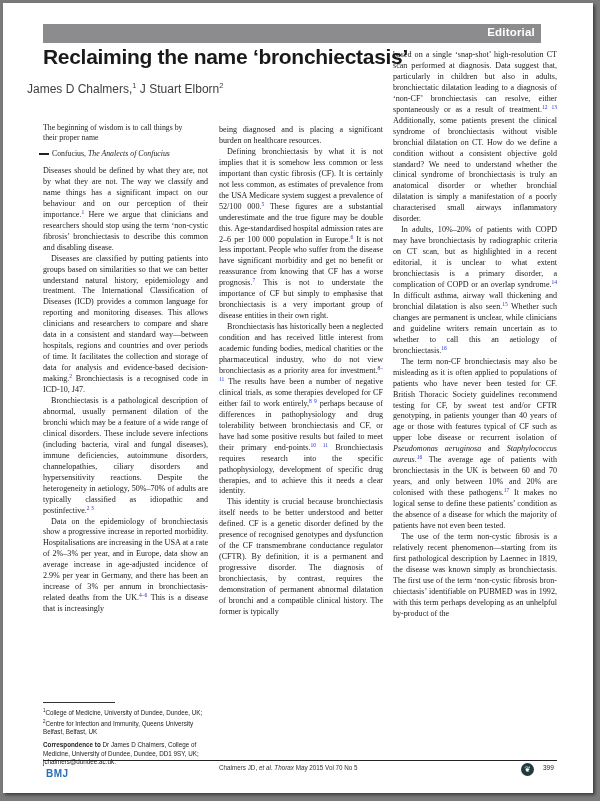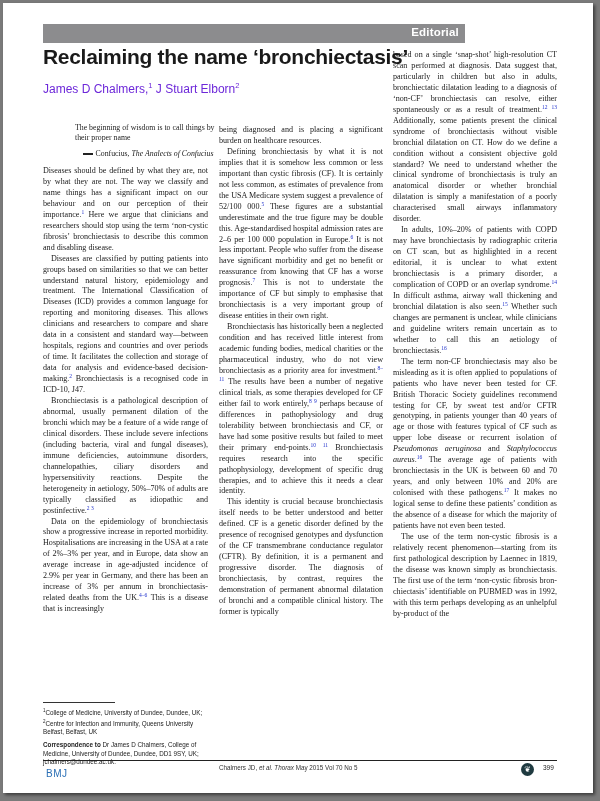--- a/index.html
+++ b/index.html
@@ -15,7 +15,7 @@
       box-shadow: 2px 2px 3px rgba(0,0,0,0.5);
     }
     .header-bar {
-      position: absolute; left: 40px; top: 21px; width: 422px; height: 19px;
+      position: absolute; left: 40px; top: 21px; width: 498px; height: 19px;
       background: #8c8c8e;
     }
     .section-label {

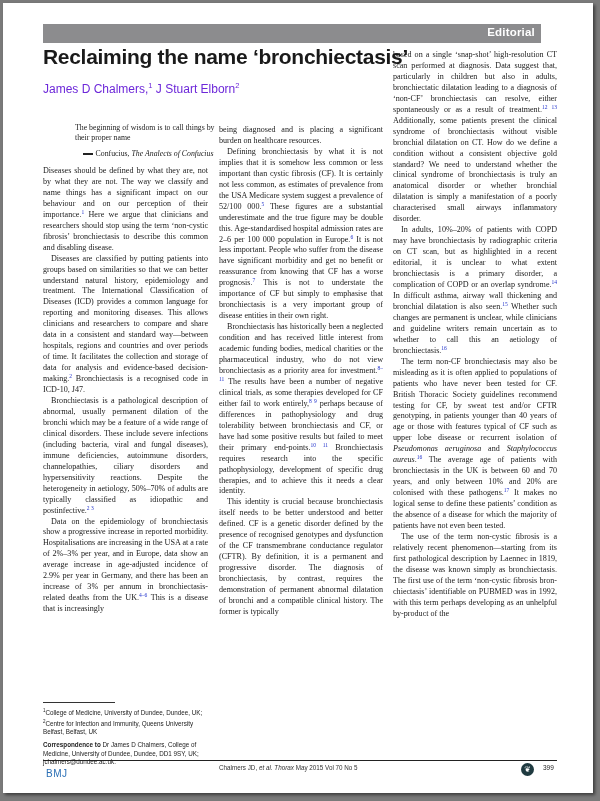--- a/index.html
+++ b/index.html
@@ -30,9 +30,9 @@
       letter-spacing: -0.3px;
     }
     .authors {
-      position: absolute; left: 40px; top: 78px;
+      position: absolute; left: 24px; top: 78px;
       font-family: "Liberation Sans", "DejaVu Sans", sans-serif;
-      font-size: 12px; color: #6d28d9;
+      font-size: 12px; color: #404040;
     }
     .authors sup { font-size: 7.5px; }
     .col {

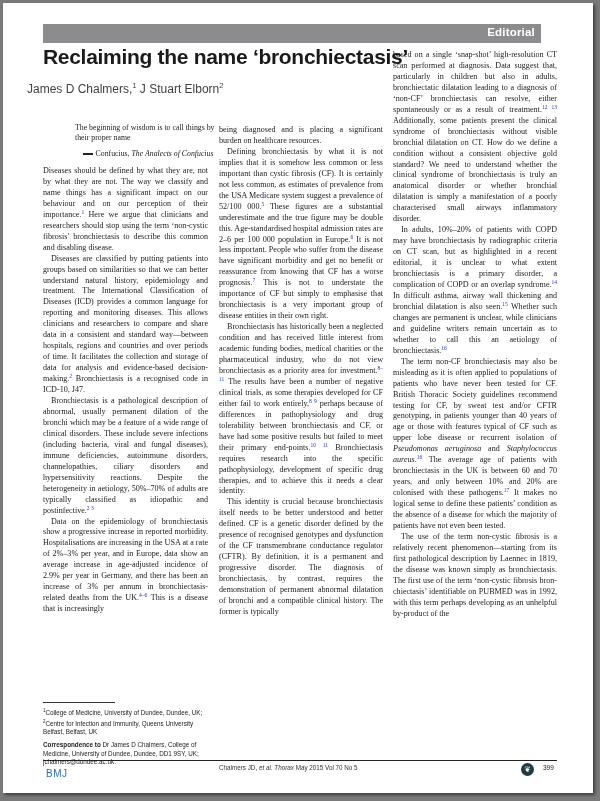--- a/index.html
+++ b/index.html
@@ -46,7 +46,7 @@
     .col3 { left: 390px; top: 47px; width: 164px; }
     sup.ref { color: #2233cc; font-size: 5.5px; vertical-align: 3px; line-height: 0; }
     .epigraph {
-      position: absolute; left: 72px; top: 120px; width: 150px;
+      position: absolute; left: 40px; top: 120px; width: 150px;
       font-size: 7.8px; line-height: 10px; color: #222;
     }
     .epigraph .quote { margin: 0; }

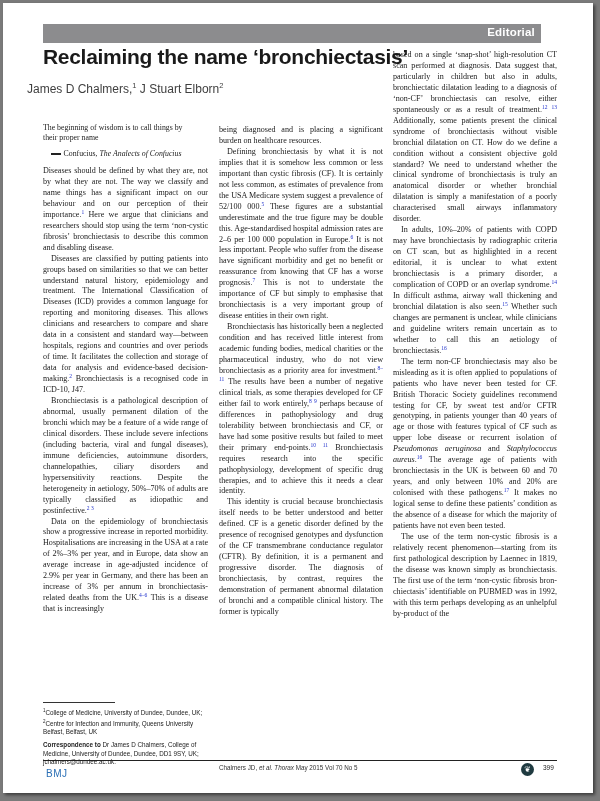--- a/index.html
+++ b/index.html
@@ -50,7 +50,7 @@
       font-size: 7.8px; line-height: 10px; color: #222;
     }
     .epigraph .quote { margin: 0; }
-    .epigraph .attrib { margin: 6px 0 0 -4px; text-align: center; }
+    .epigraph .attrib { margin: 6px 0 0 -4px; }
     .epigraph .dash { display: inline-block; width: 10px; height: 2px; background: #222; vertical-align: middle; margin-right: 3px; }
     .fn-rule { position: absolute; left: 40px; top: 699px; width: 72px; height: 1px; background: #333; }
     .footnotes {

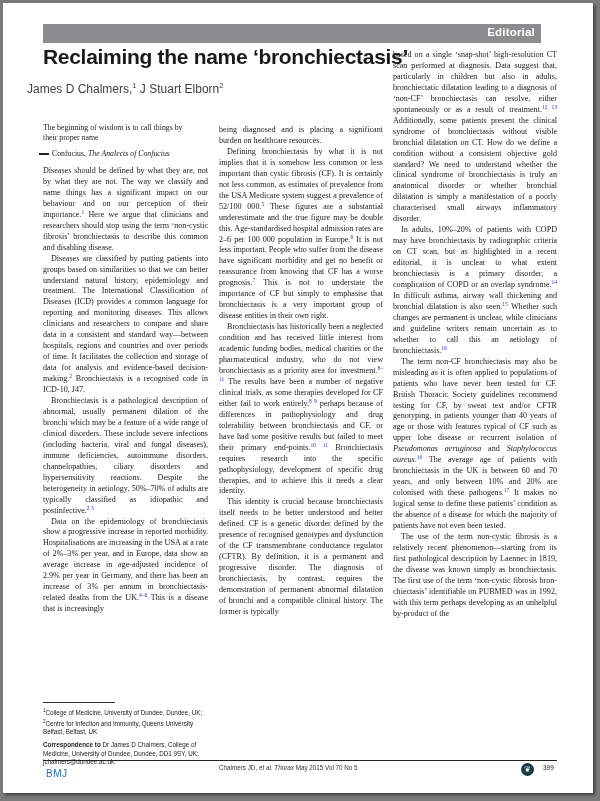--- a/index.html
+++ b/index.html
@@ -65,7 +65,7 @@
     .bmj-logo {
       position: absolute; left: 43px; top: 765px;
       font-family: "Liberation Sans", "DejaVu Sans", sans-serif;
-      font-weight: normal; font-size: 10px; color: #2a6fb5; letter-spacing: 0.5px;
+      font-weight: bold; font-size: 10px; color: #2a6fb5; letter-spacing: 0.5px;
     }
     .citation {
       position: absolute; left: 216px; top: 761px;

